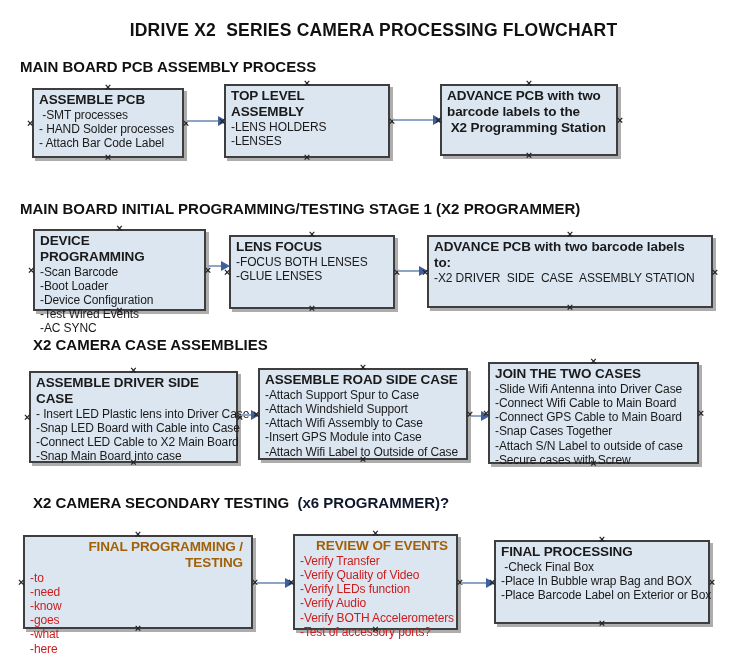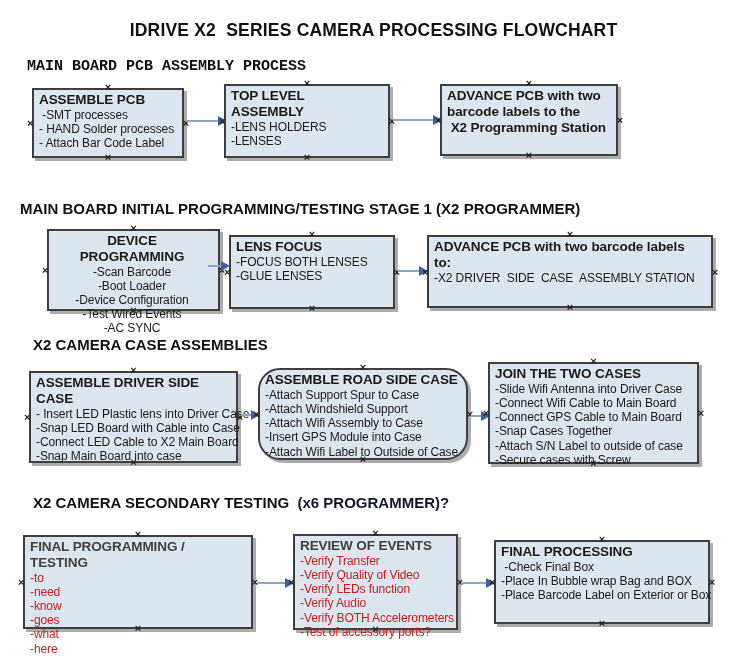--- a/index.html
+++ b/index.html
@@ -66,7 +66,7 @@
 
   <div class="page-title">IDRIVE X2  SERIES CAMERA PROCESSING FLOWCHART</div>
 
-  <div class="section-heading" style="left:27px;top:58px;font-family:Liberation Mono, monospace;"><span>MAIN BOARD PCB ASSEMBLY PROCESS</span></div>
+  <div class="section-heading" style="left:20px;top:58px;"><span>MAIN BOARD PCB ASSEMBLY PROCESS</span></div>
 
   <div class="box" style="left:32px;top:88px;width:152px;height:70px;">
     <div class="hdr">ASSEMBLE PCB</div>

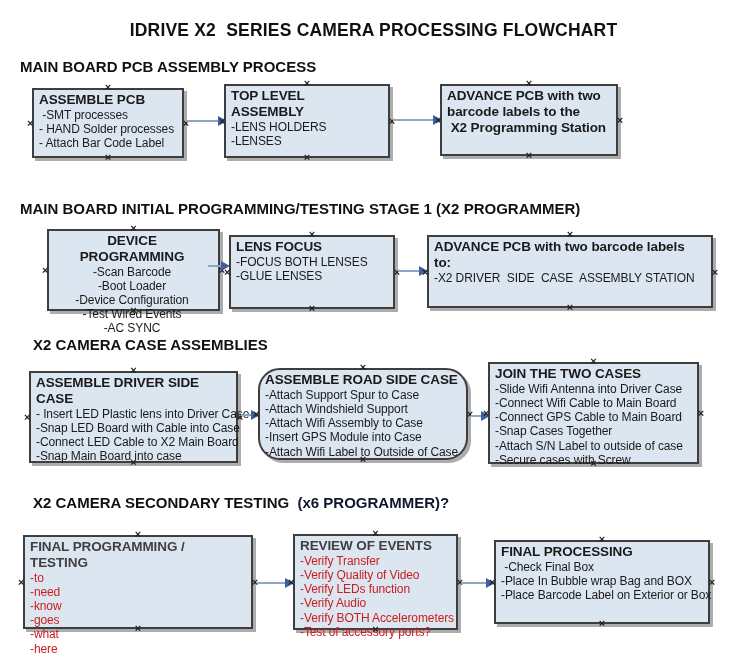--- a/index.html
+++ b/index.html
@@ -94,7 +94,7 @@
 
   <div class="section-heading" style="left:20px;top:200px;"><span>MAIN BOARD INITIAL PROGRAMMING/TESTING STAGE 1 (X2 PROGRAMMER)</span></div>
 
-  <div class="box" style="left:47px;top:229px;width:173px;height:82px;text-align:center;">
+  <div class="box" style="left:33px;top:229px;width:173px;height:82px;">
     <div class="hdr">DEVICE PROGRAMMING</div>
     <div class="items">
         <div class="item">-Scan Barcode</div>

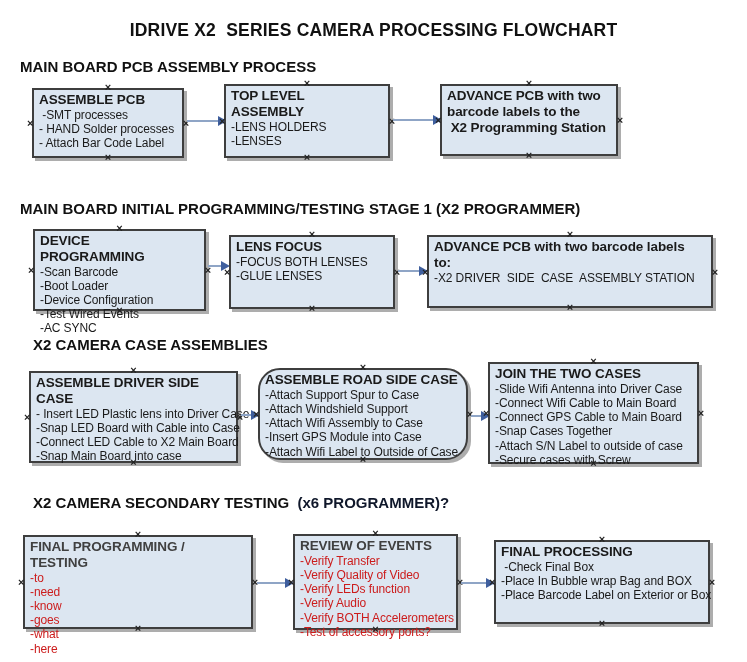--- a/index.html
+++ b/index.html
@@ -132,7 +132,7 @@
       </div>
   </div>
   <div class="arrow" style="left:241px;top:414px;width:12px;"></div>
-  <div class="box" style="left:258px;top:368px;width:210px;height:92px;border-radius:22px;">
+  <div class="box" style="left:258px;top:368px;width:210px;height:92px;">
     <div class="hdr">ASSEMBLE ROAD SIDE CASE</div>
     <div class="items">
         <div class="item">-Attach Support Spur to Case</div>

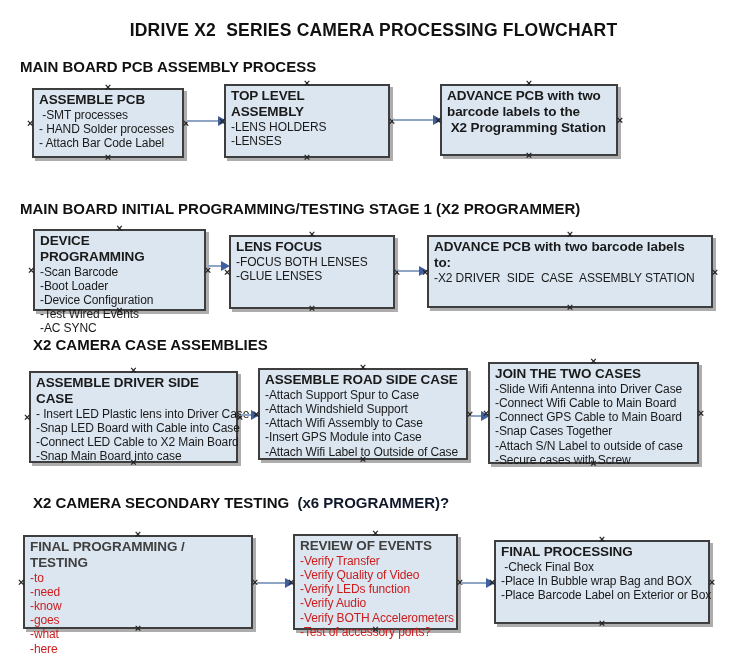--- a/index.html
+++ b/index.html
@@ -38,7 +38,7 @@
     font-size:12px;line-height:1.18;
     white-space:pre;letter-spacing:-.1px;
   }
-  .red-box .hdr{color:#404040;}
+  .red-box .hdr{color:#a16207;text-align:right;}
   .red-box .items .item{color:#cc1c1c;}
   
   .box::before{content:"\00d7";position:absolute;top:-8px;left:50%;transform:translateX(-50%);

